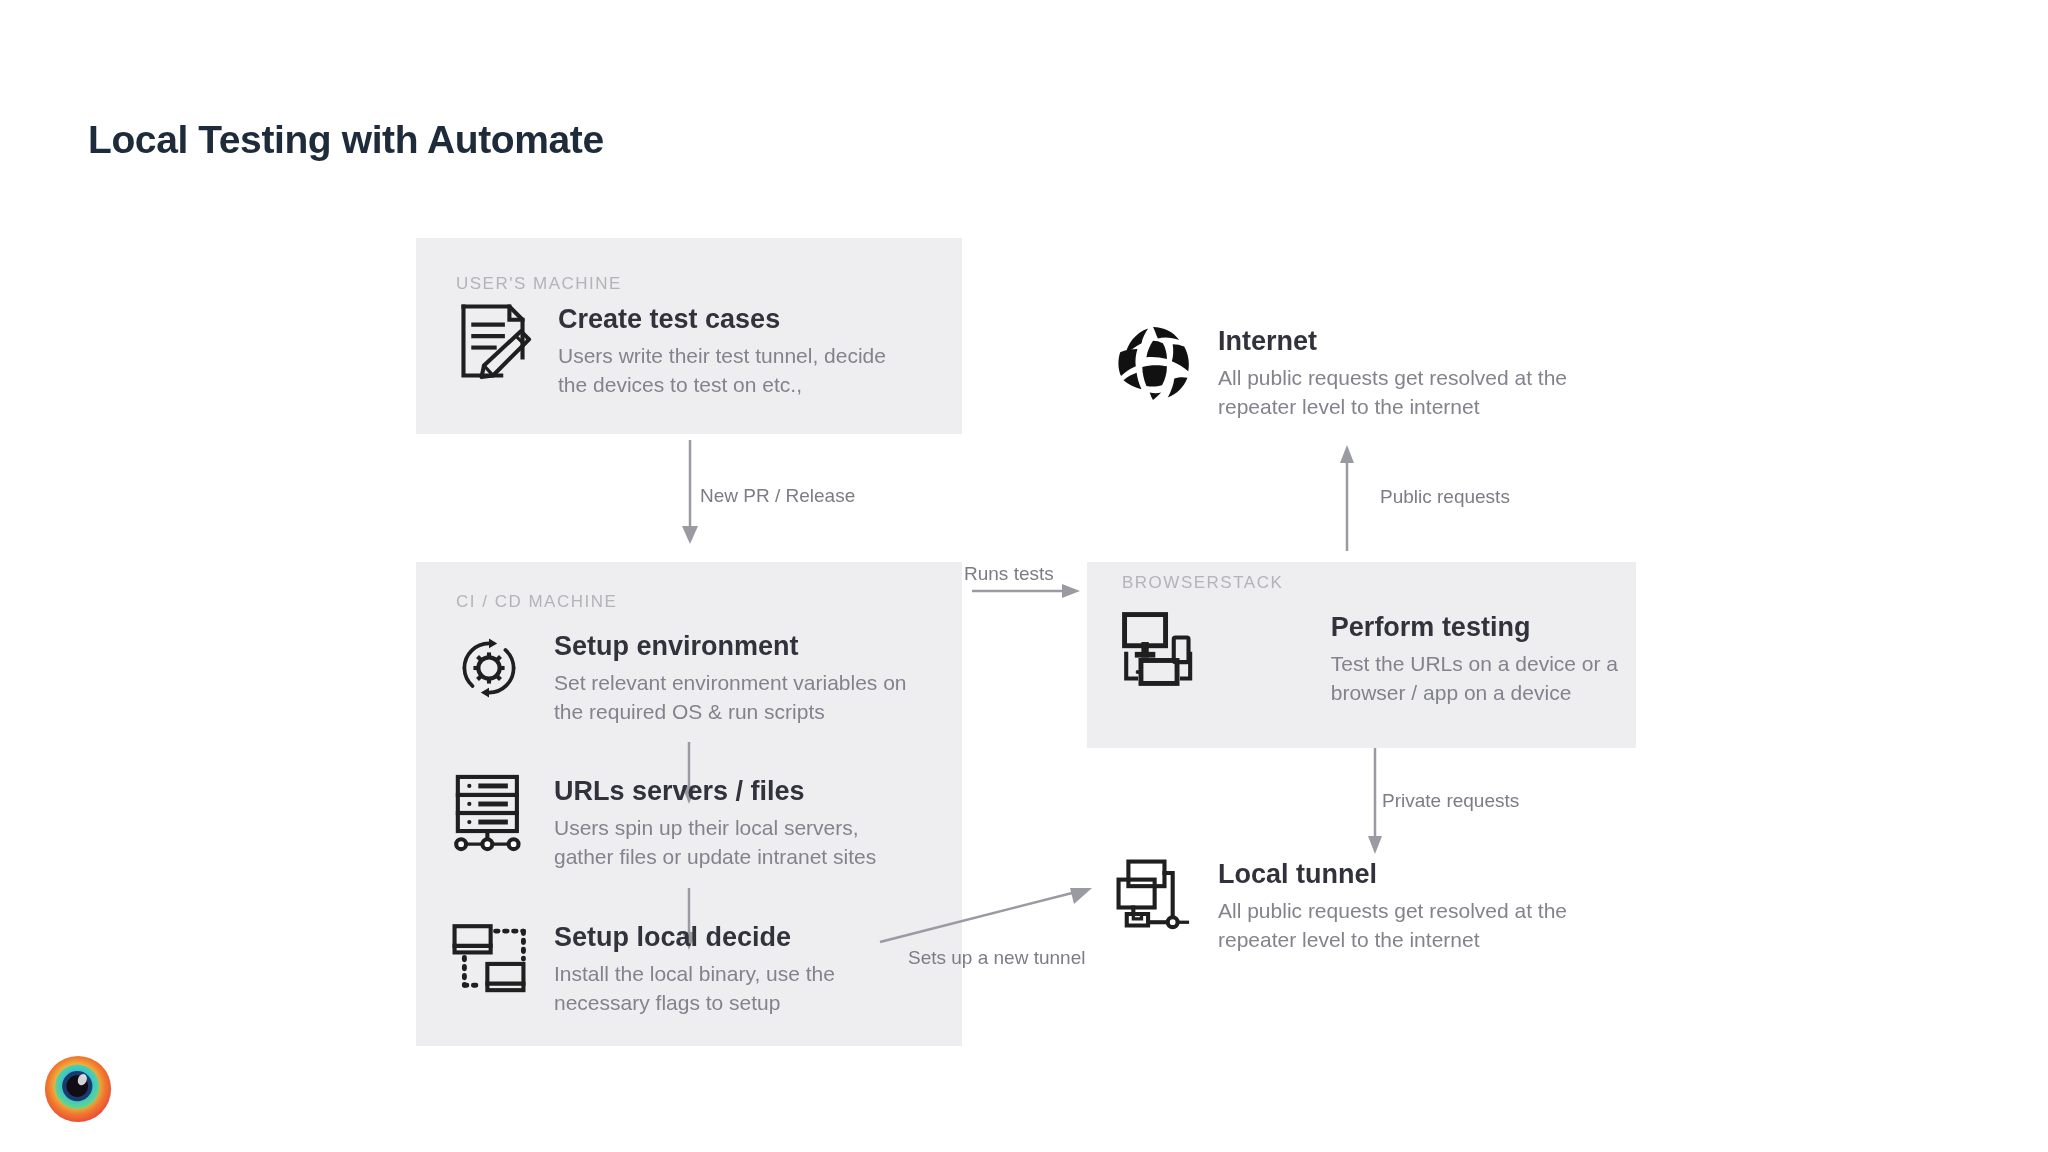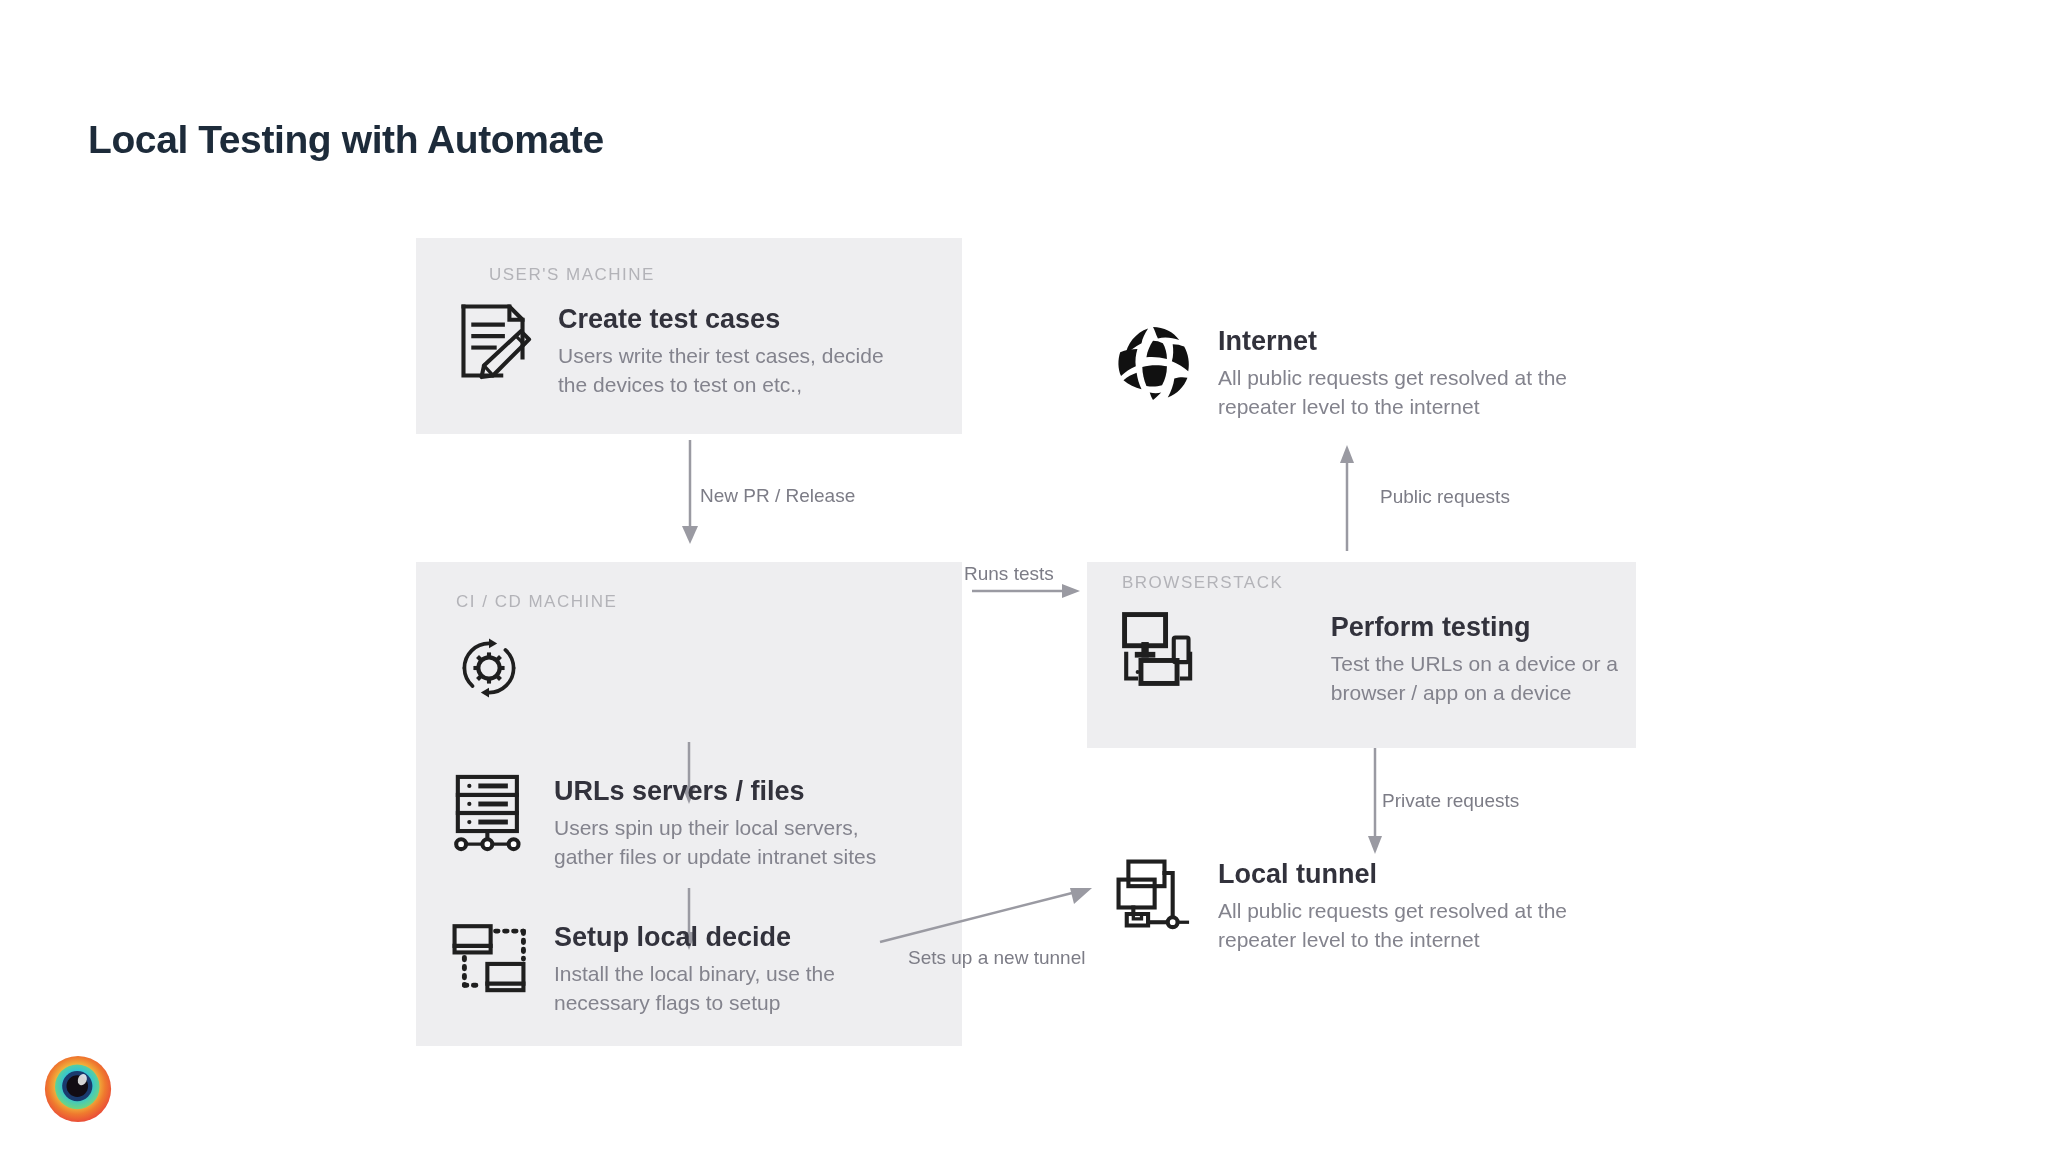--- a/index.html
+++ b/index.html
@@ -126,7 +126,7 @@
 <div id="diagram">
 
   <div class="panel" style="left:416px; top:238px; width:546px; height:196px;"></div>
-  <div class="panel-label" style="left:456px; top:265px;margin-left:33px;">USER'S MACHINE</div>
+  <div class="panel-label" style="left:456px; top:274px;">USER'S MACHINE</div>
 
   <div class="node" style="left:452px; top:300px; width:480px;">
     <div class="node-icon">

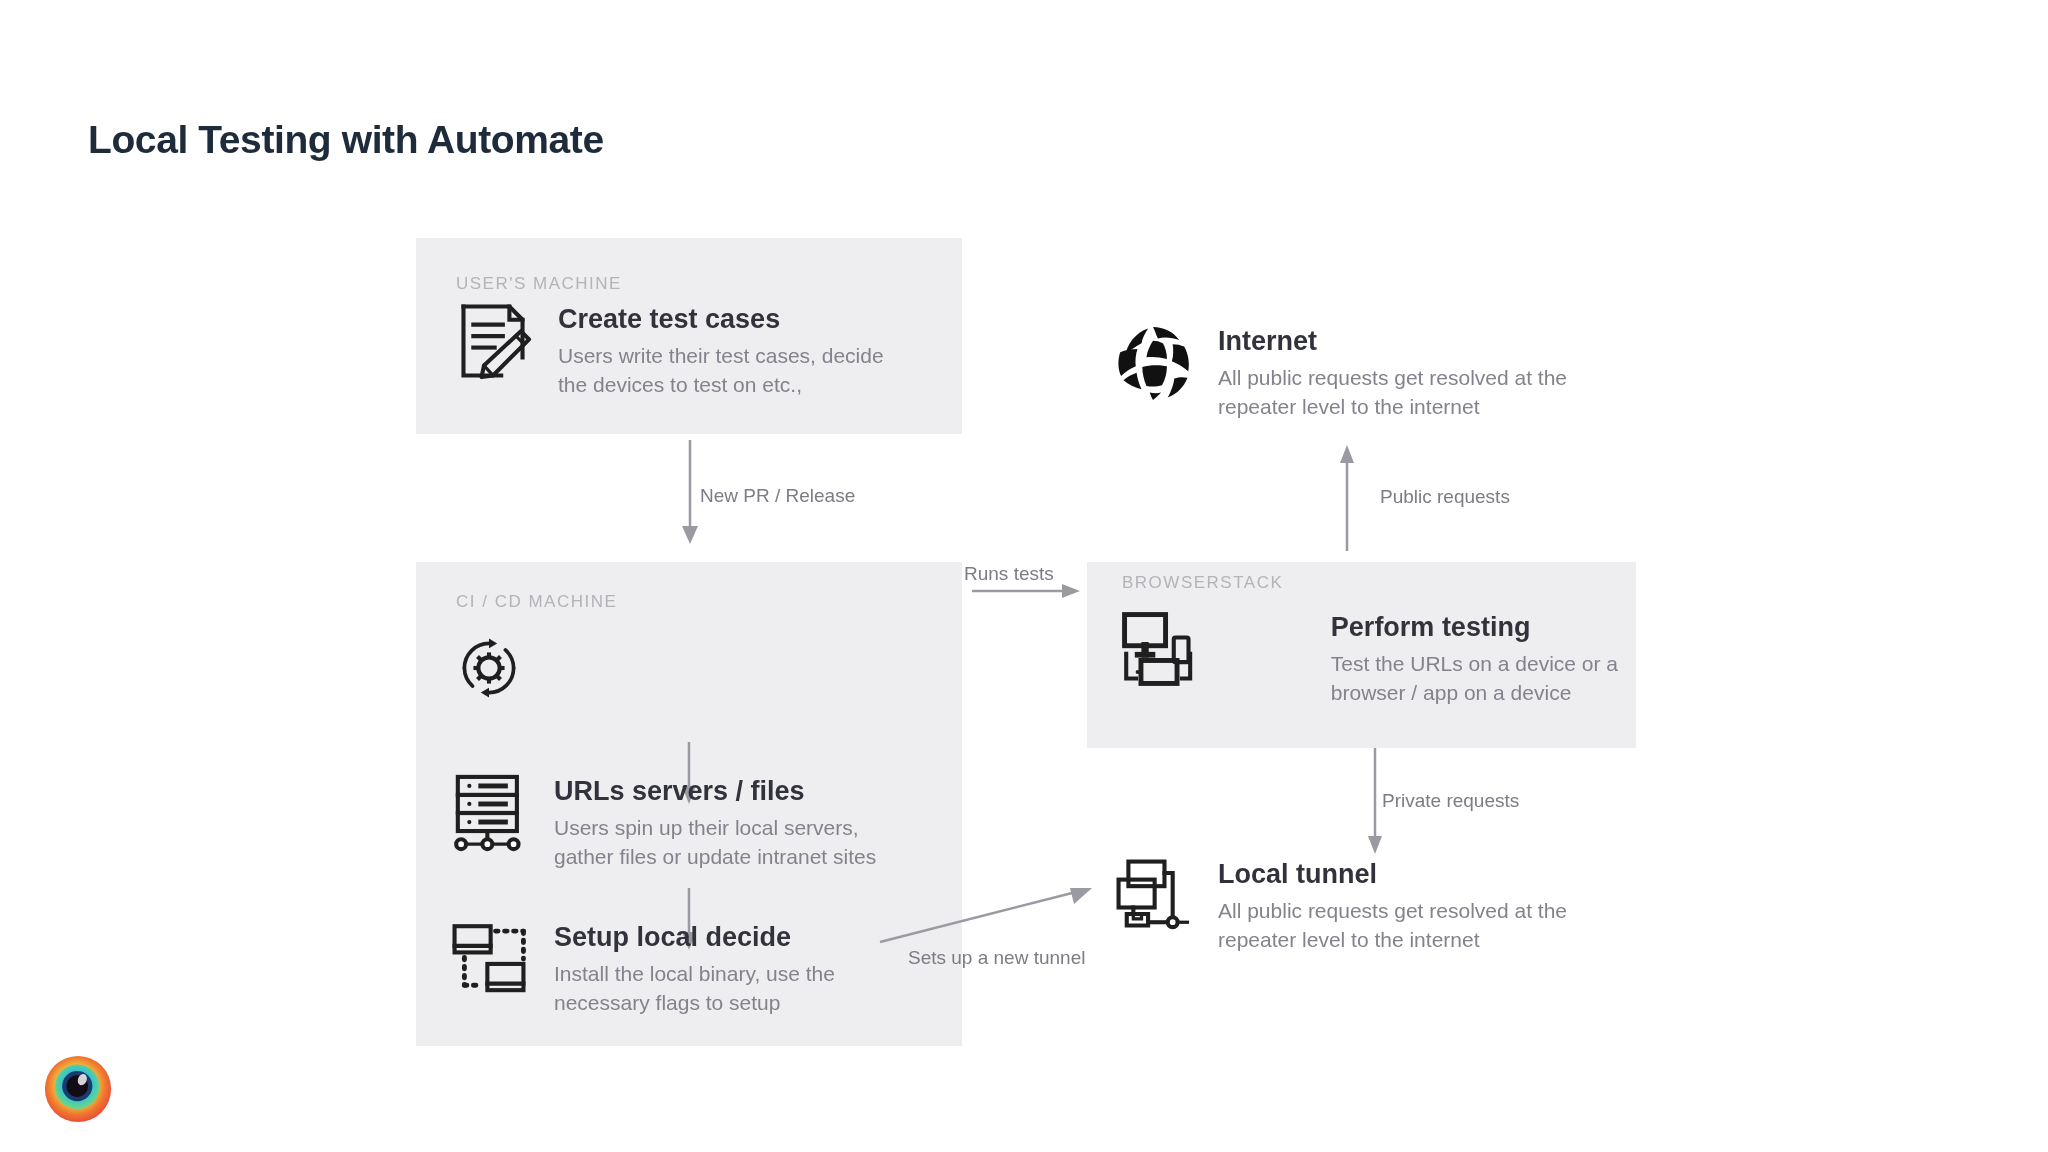--- a/index.html
+++ b/index.html
@@ -144,7 +144,7 @@
     </div>
     <div class="node-text">
       <div class="node-title">Create test cases</div>
-      <div class="node-desc">Users write their test cases, decide
+      <div class="node-desc">Users write their test tunnel, decide
 the devices to test on etc.,</div>
     </div>
   </div>

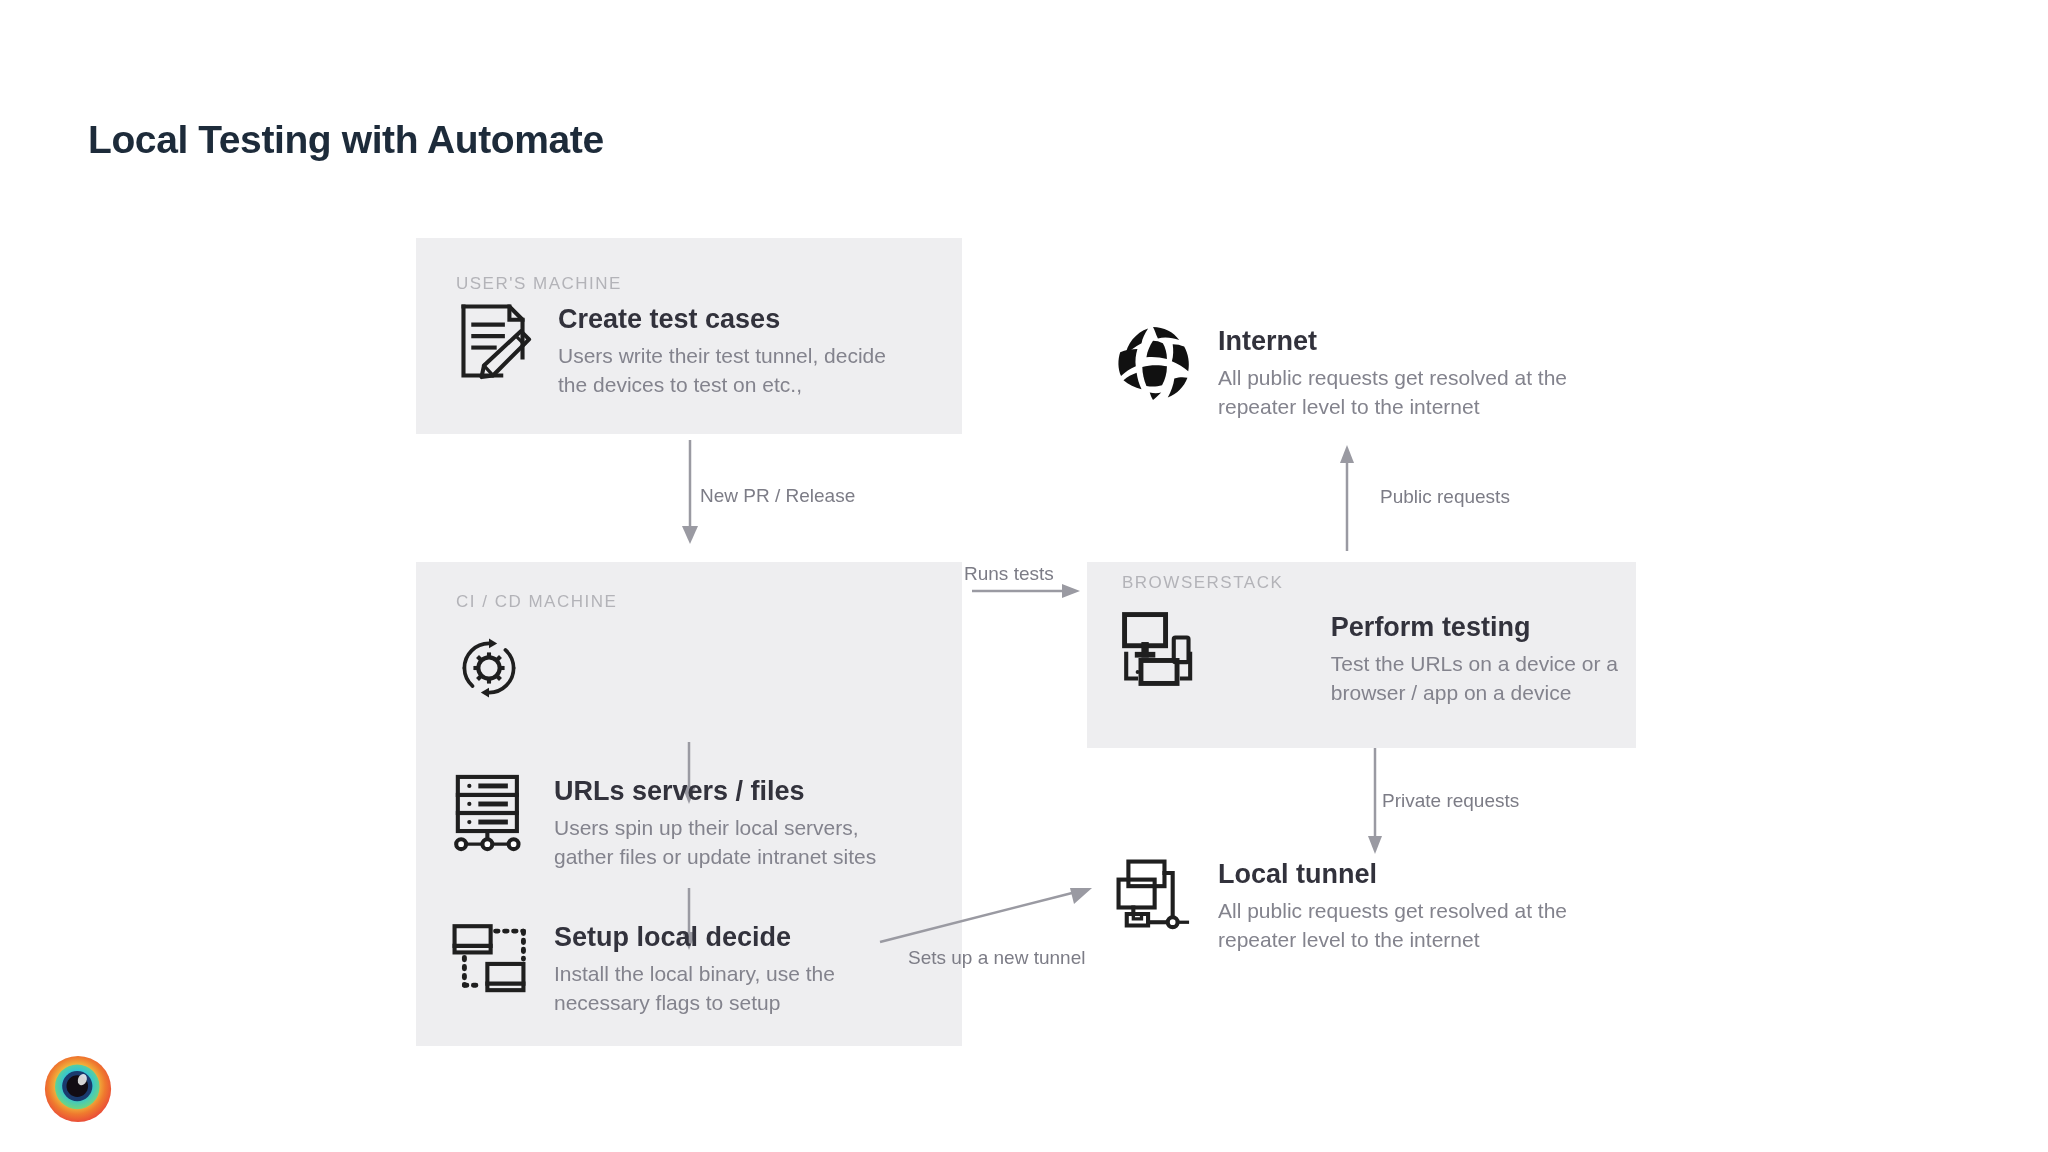--- a/index.html
+++ b/index.html
@@ -179,6 +179,11 @@
           <line x1="60" y1="40" x2="64" y2="36"></line>
         </g>
       </svg>
+    </div>
+    <div class="node-text">
+      <div class="node-title">Setup environment</div>
+      <div class="node-desc">Set relevant environment variables on
+the required OS &amp; run scripts</div>
     </div>
   </div>
 

